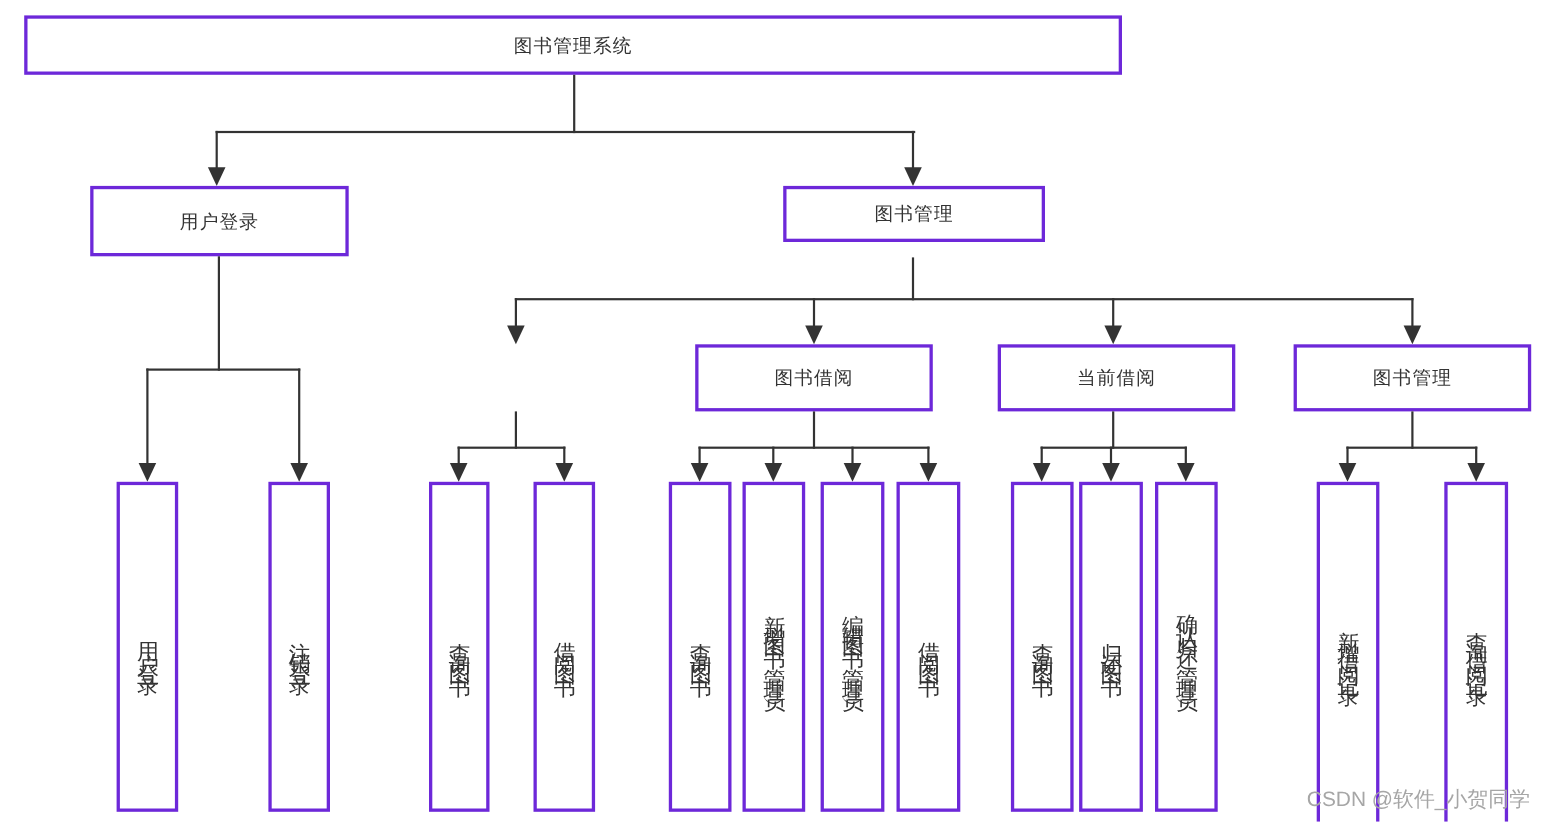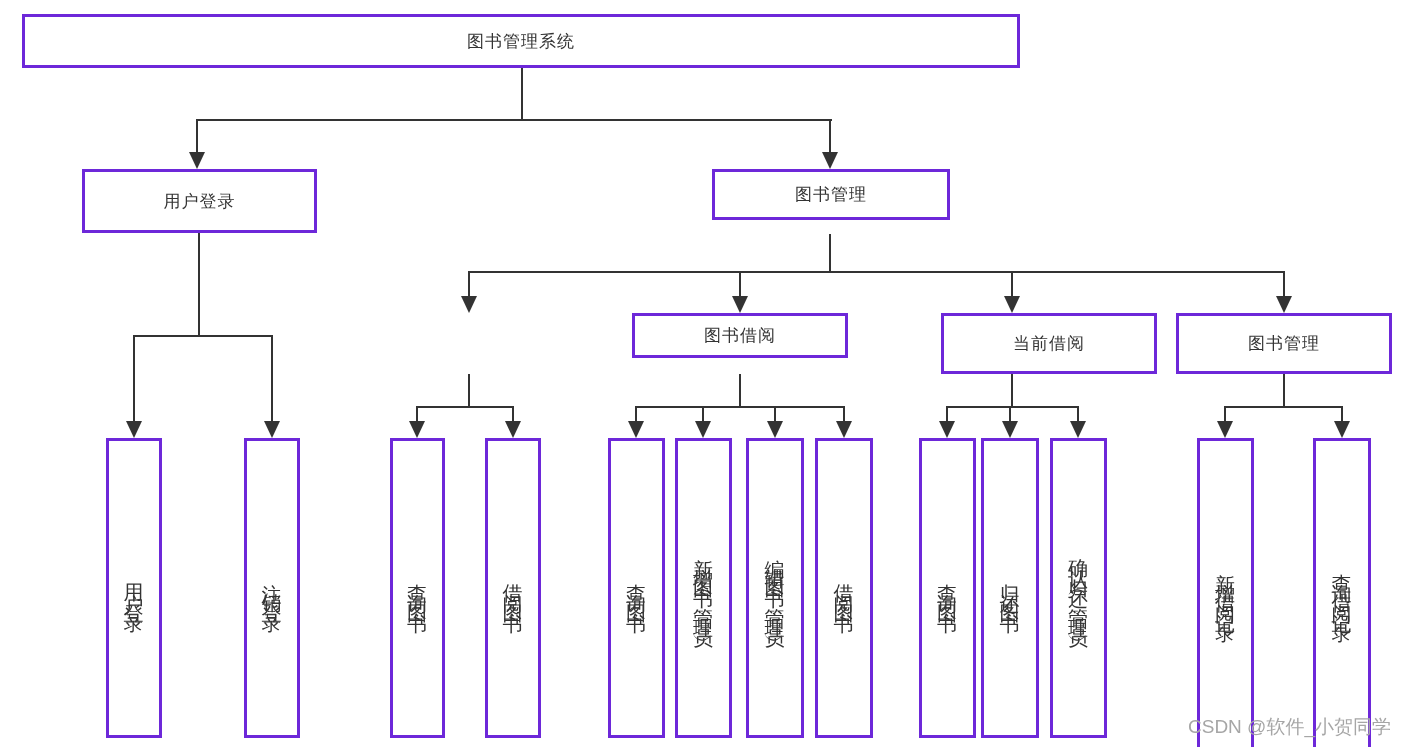--- a/index.html
+++ b/index.html
@@ -97,7 +97,7 @@
   <div class="line" style="left:1283px; top:271px; width:2px; height:27px;"></div>
   <div class="tri" style="left:1276px; top:296px;"></div>
 
-  <div class="box" style="left:632px; top:313px; width:216px; height:45px;">
+  <div class="box" style="left:632px; top:313px; width:216px; height:61px;">
     <span class="h-label">图书借阅</span>
   </div>
   <div class="box" style="left:941px; top:313px; width:216px; height:61px;">

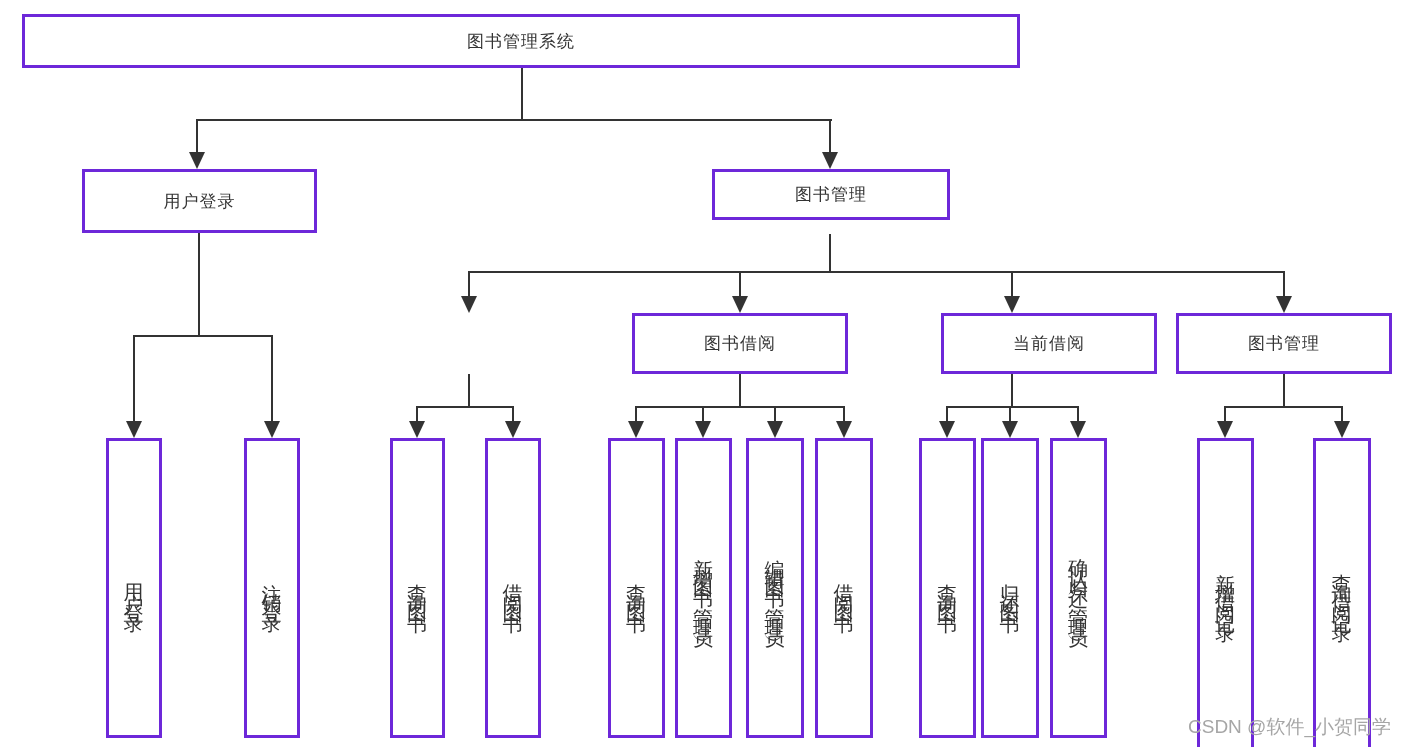--- a/index.html
+++ b/index.html
@@ -100,7 +100,7 @@
   <div class="box" style="left:632px; top:313px; width:216px; height:61px;">
     <span class="h-label">图书借阅</span>
   </div>
-  <div class="box" style="left:941px; top:313px; width:216px; height:61px;">
+  <div class="box" style="left:907px; top:313px; width:216px; height:61px;">
     <span class="h-label">当前借阅</span>
   </div>
   <div class="box" style="left:1176px; top:313px; width:216px; height:61px;">

